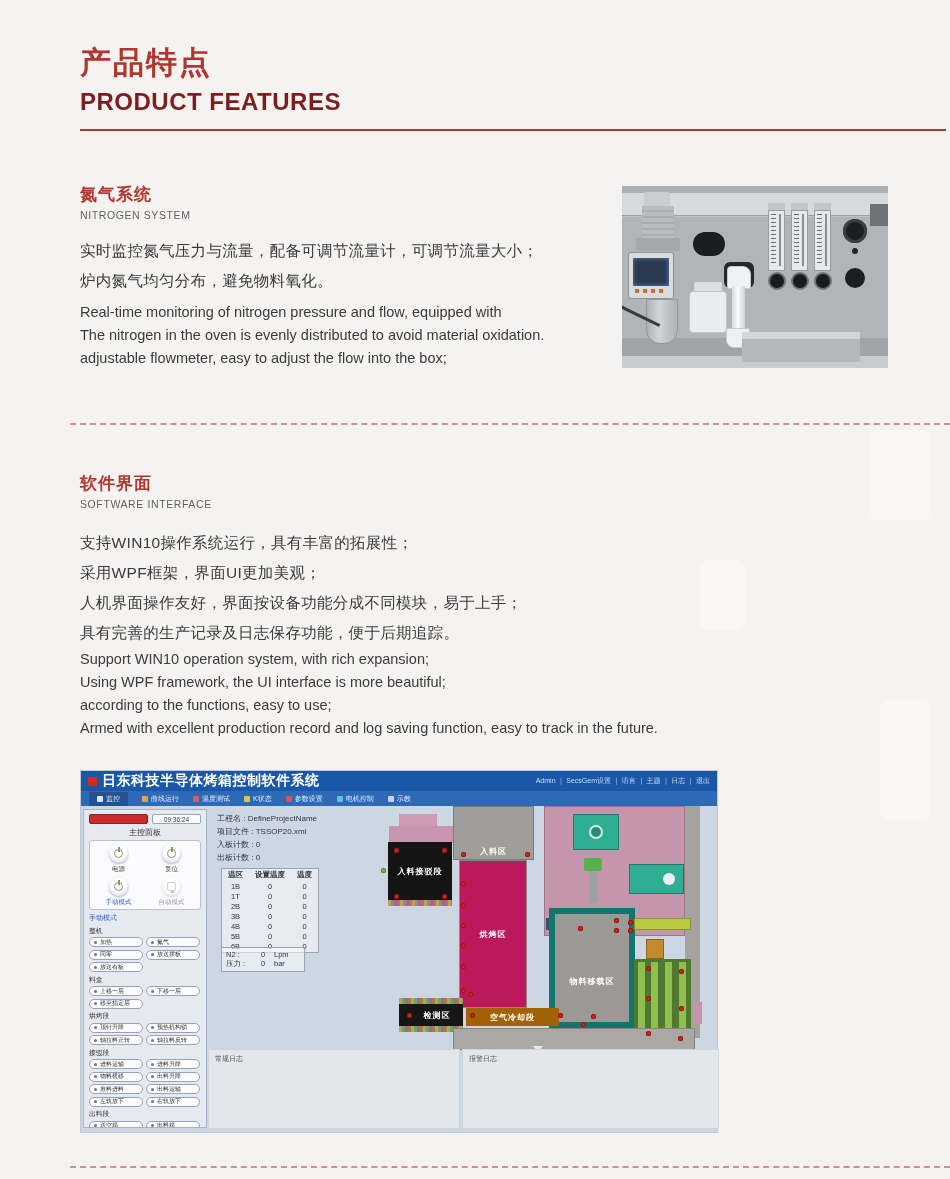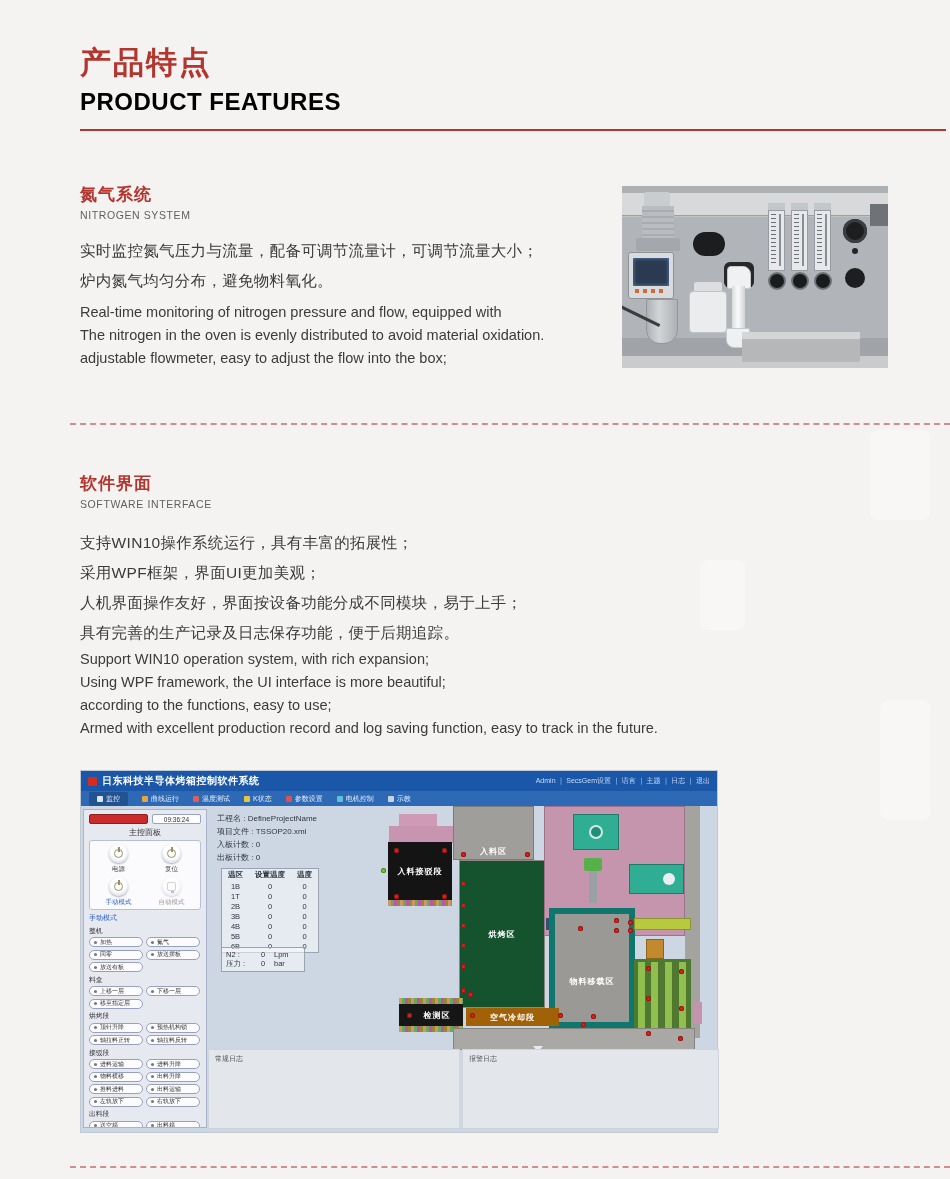--- a/index.html
+++ b/index.html
@@ -14,7 +14,7 @@
 
   
   .title-zh { position:absolute; left:80px; top:42px; font-size:31px; font-weight:bold; color:#b2352e; letter-spacing:2px; }
-  .title-en { position:absolute; left:80px; top:88px; font-size:24px; font-weight:bold; color:#000000; letter-spacing:.5px; }
+  .title-en { position:absolute; left:80px; top:88px; font-size:24px; font-weight:bold; color:#7f1d1d; letter-spacing:.5px; }
   .red-rule { position:absolute; left:80px; right:4px; top:129px; height:2px; background:#b2352e; }
 
   .dashed { position:absolute; left:70px; right:0; border-top:2px dashed #d08f8f; }

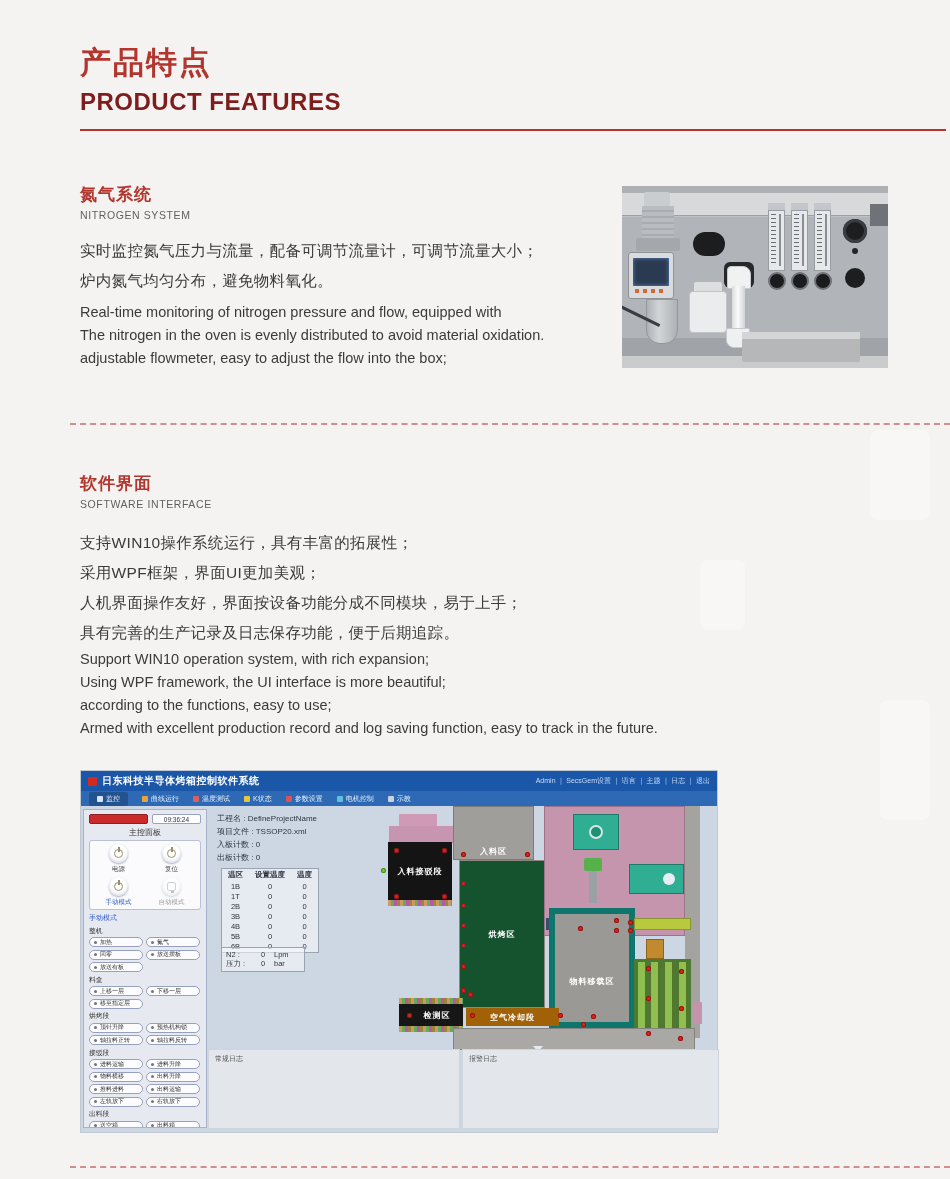--- a/index.html
+++ b/index.html
@@ -67,7 +67,7 @@
   .app { position:absolute; left:80px; top:770px; width:638px; height:363px; background:#cdd7e3; border:1px solid #bfc9d3; font-size:7px; color:#2f3540; }
   .app-titlebar { position:absolute; left:0; top:0; width:100%; height:20px; background:#1a57a8; display:flex; align-items:center; padding:0 7px; gap:5px; }
   .app-logo { width:9px; height:9px; background:#d42a20; border-radius:1px; flex:none; }
-  .app-title { color:#fff; font-size:10px; font-weight:bold; letter-spacing:.5px; white-space:nowrap; }
+  .app-title { color:#fff; font-size:14px; font-weight:bold; letter-spacing:.5px; white-space:nowrap; }
   .app-menu { margin-left:auto; color:#c9dcf5; font-size:7px; white-space:nowrap; }
   .app-nav { position:absolute; left:0; top:20px; width:100%; height:15px; background:#2d69b4; display:flex; align-items:center; padding-left:8px; gap:14px; }
   .app-tab { display:flex; align-items:center; gap:3px; color:#e8f0fa; font-size:7px; white-space:nowrap; }

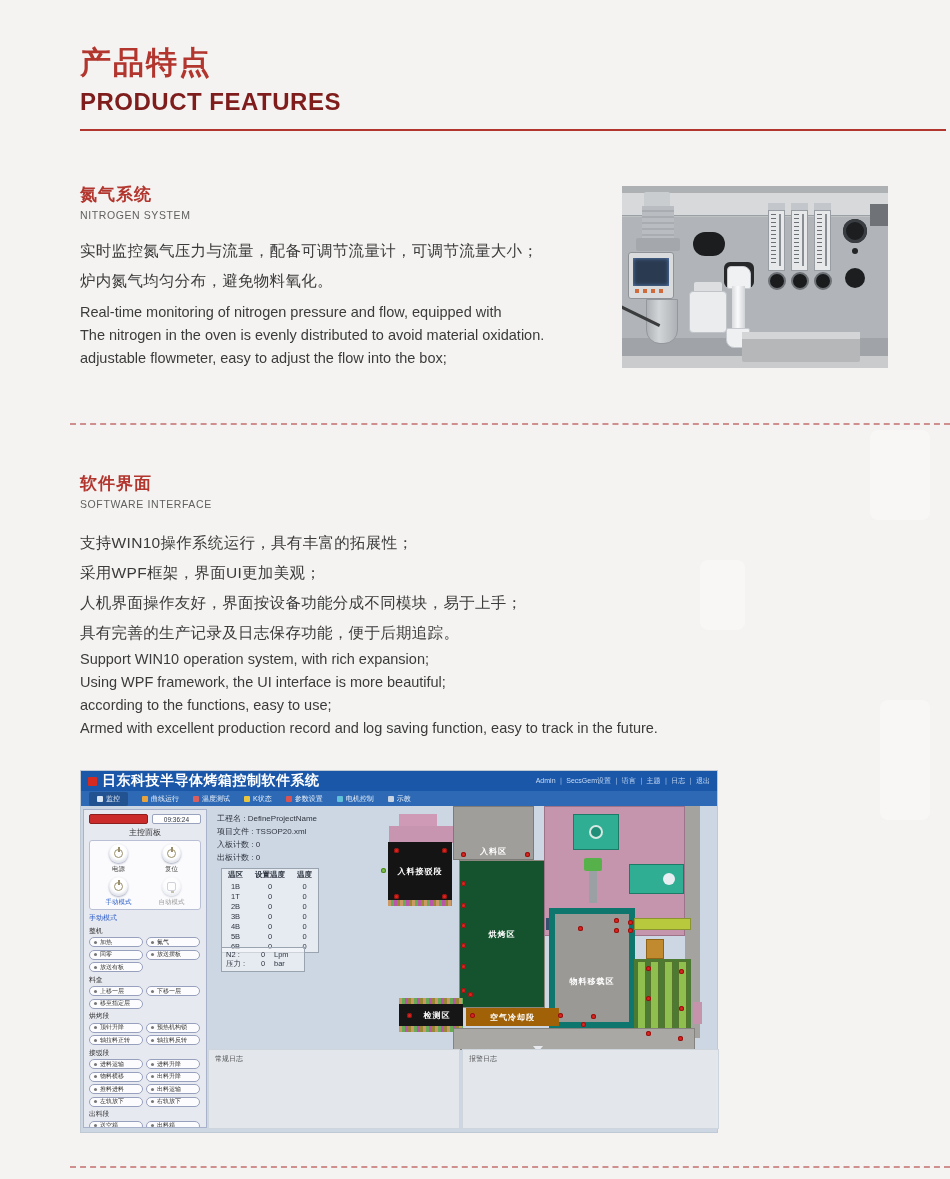--- a/index.html
+++ b/index.html
@@ -117,7 +117,7 @@
   .z-dockstrip { left:307px; top:94px; width:64px; }
   .z-infeed { left:372px; top:0; width:81px; height:54px; background:#a09e9a; border:1px solid #7d7b77; }
   .z-infeed .zlabel { top:39px; }
-  .z-bake { left:378px; top:54px; width:86px; height:148px; background:#14532d; border:1px solid #8c8880; }
+  .z-bake { left:378px; top:54px; width:68px; height:148px; background:#be185d; border:1px solid #8c8880; }
   .z-bake .zlabel { top:68px; }
   .z-pinkbig { left:463px; top:0; width:141px; height:130px; background:#c595ad; border:1px solid #9c7389; }
   .z-tealtop { left:492px; top:8px; width:46px; height:36px; background:#2fae94; border:1px solid #1d7a67; }

